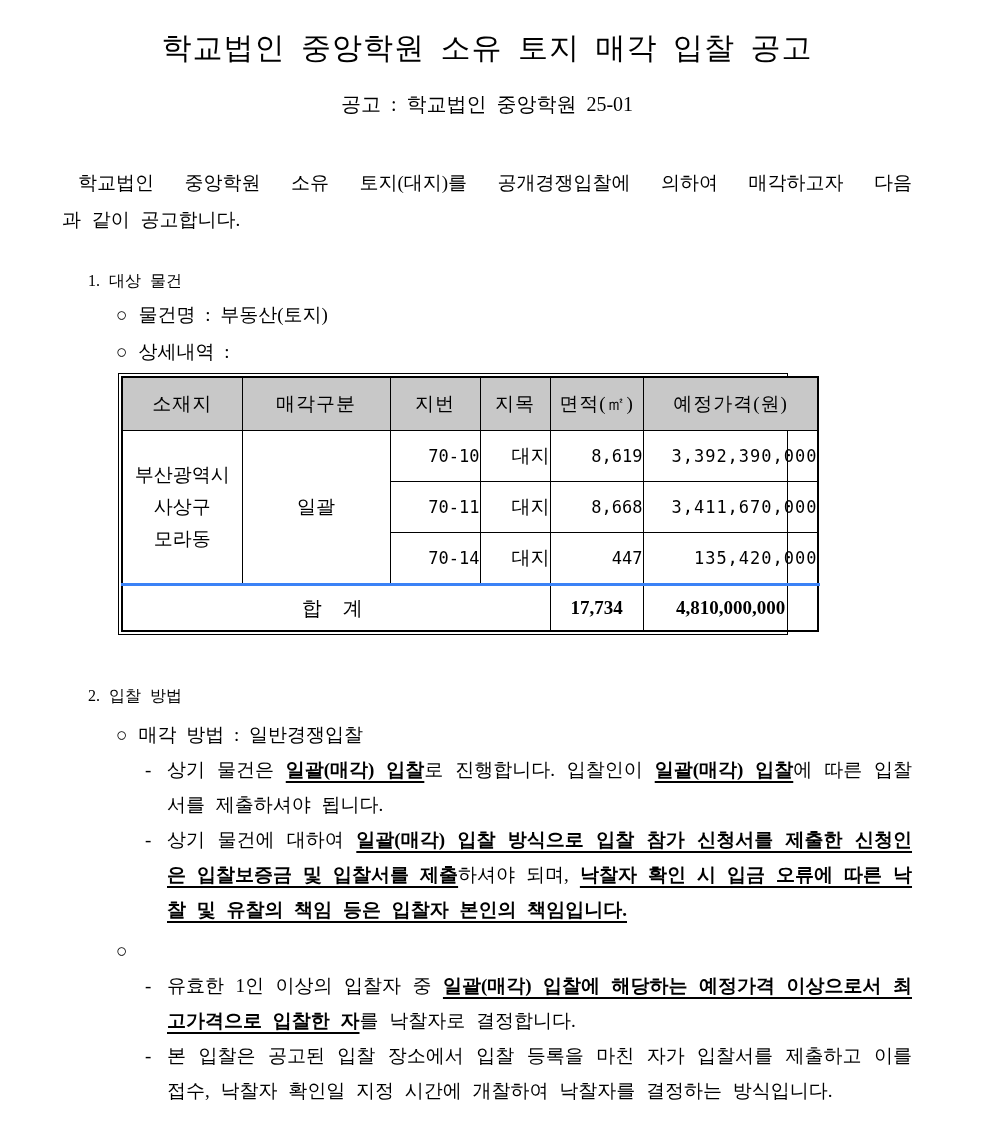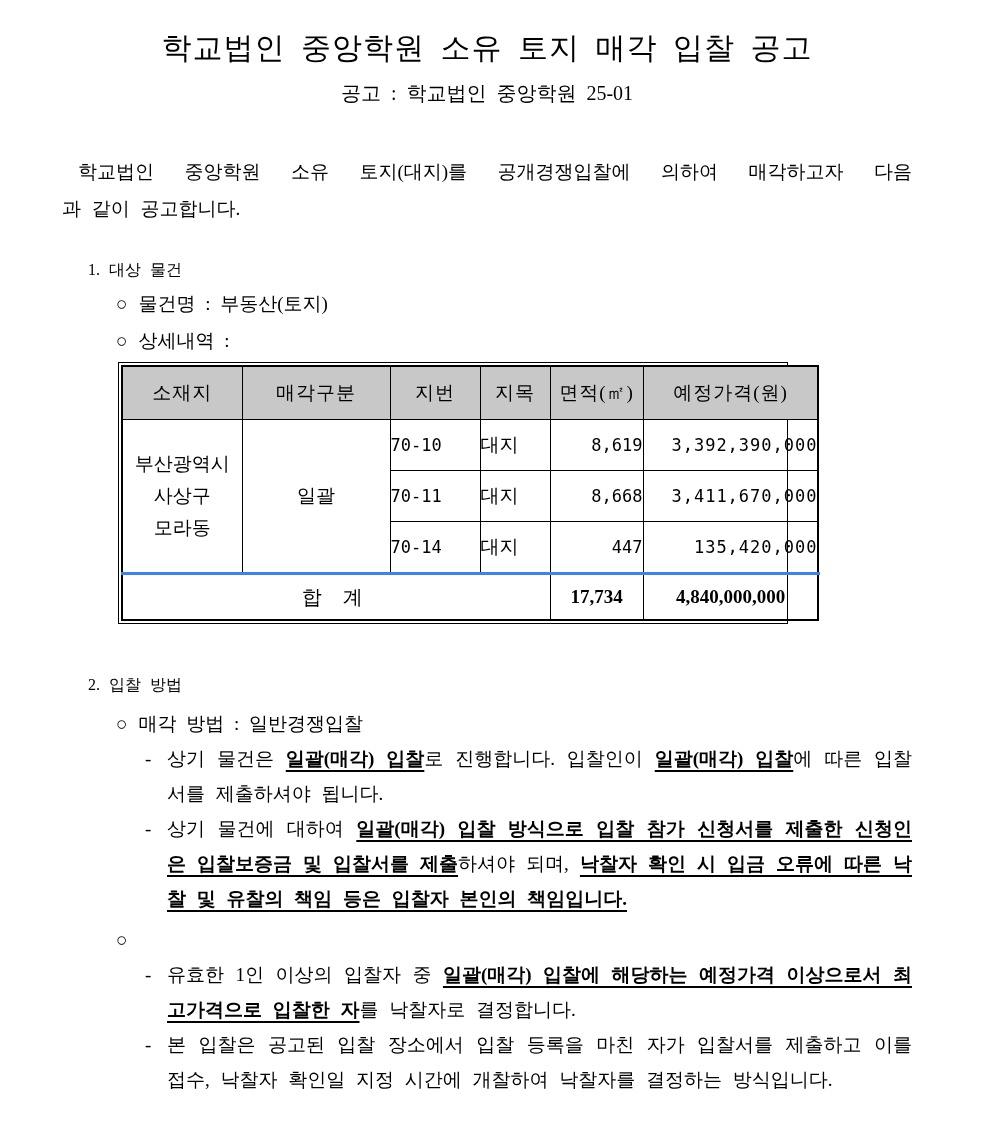--- a/index.html
+++ b/index.html
@@ -26,7 +26,7 @@
     word-spacing: 7px;
   }
   .subtitle {
-    margin-top: 11px;
+    margin-top: 22px;
     font-size: 20px;
     line-height: 28px;
     text-align: center;

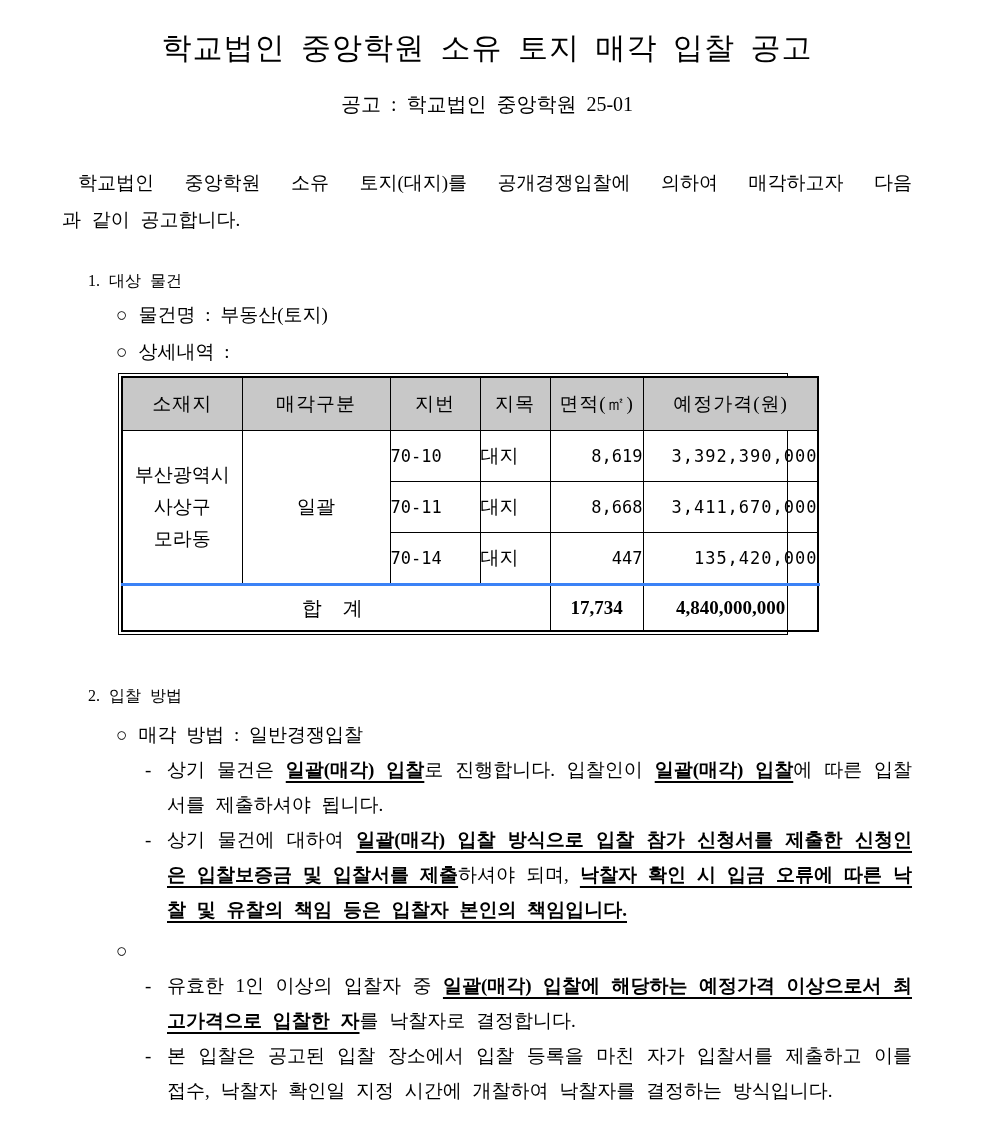--- a/index.html
+++ b/index.html
@@ -95,7 +95,7 @@
     line-height: 32px;
   }
   td.sale-cell { text-align: center; font-size: 19px; }
-  td.jibun-cell, td.jimok-cell { text-align: left; }
+  td.jibun-cell, td.jimok-cell { text-align: right; }
   .mono {
     font-family: "DejaVu Sans Mono", "Liberation Mono", monospace;
     font-size: 17px;

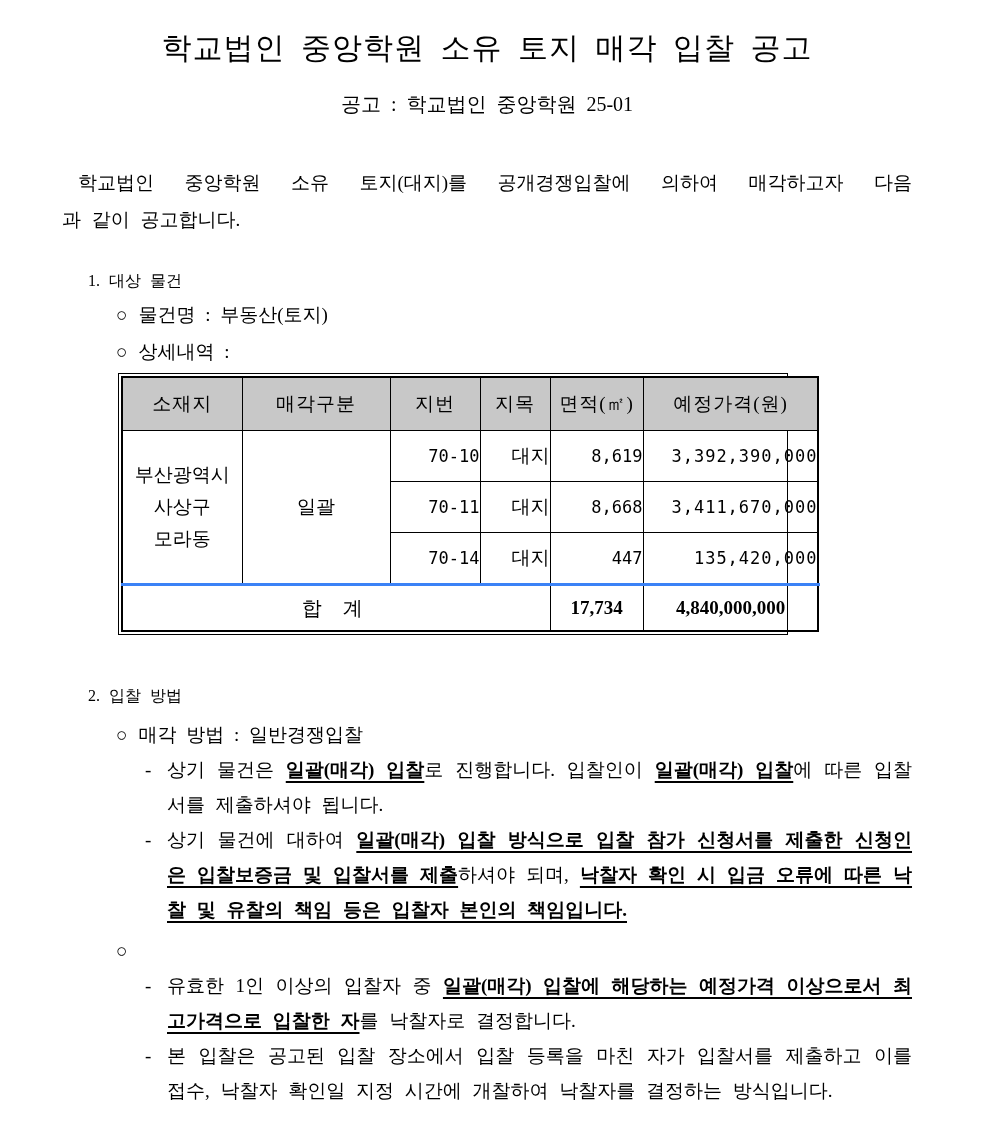--- a/index.html
+++ b/index.html
@@ -216,7 +216,7 @@
         <tr class="total-row">
           <td class="total-label" colspan="4">합  계</td>
           <td class="total-area">17,734</td>
-          <td class="total-price">4,840,000,000</td>
+          <td class="total-price">4,810,000,000</td>
           <td></td>
         </tr>
       </tbody>

